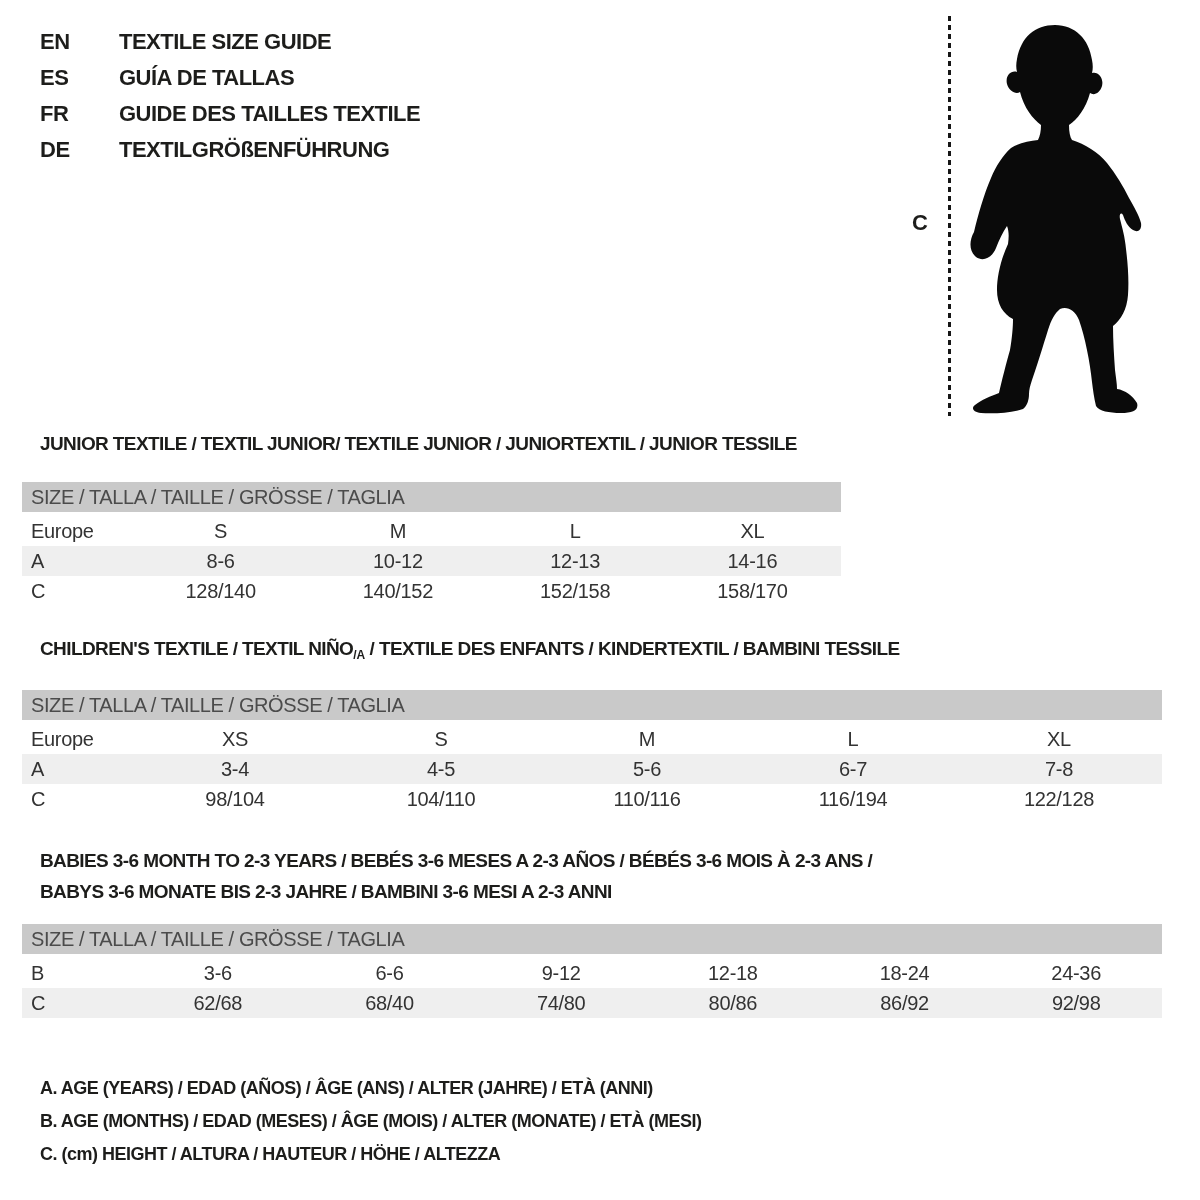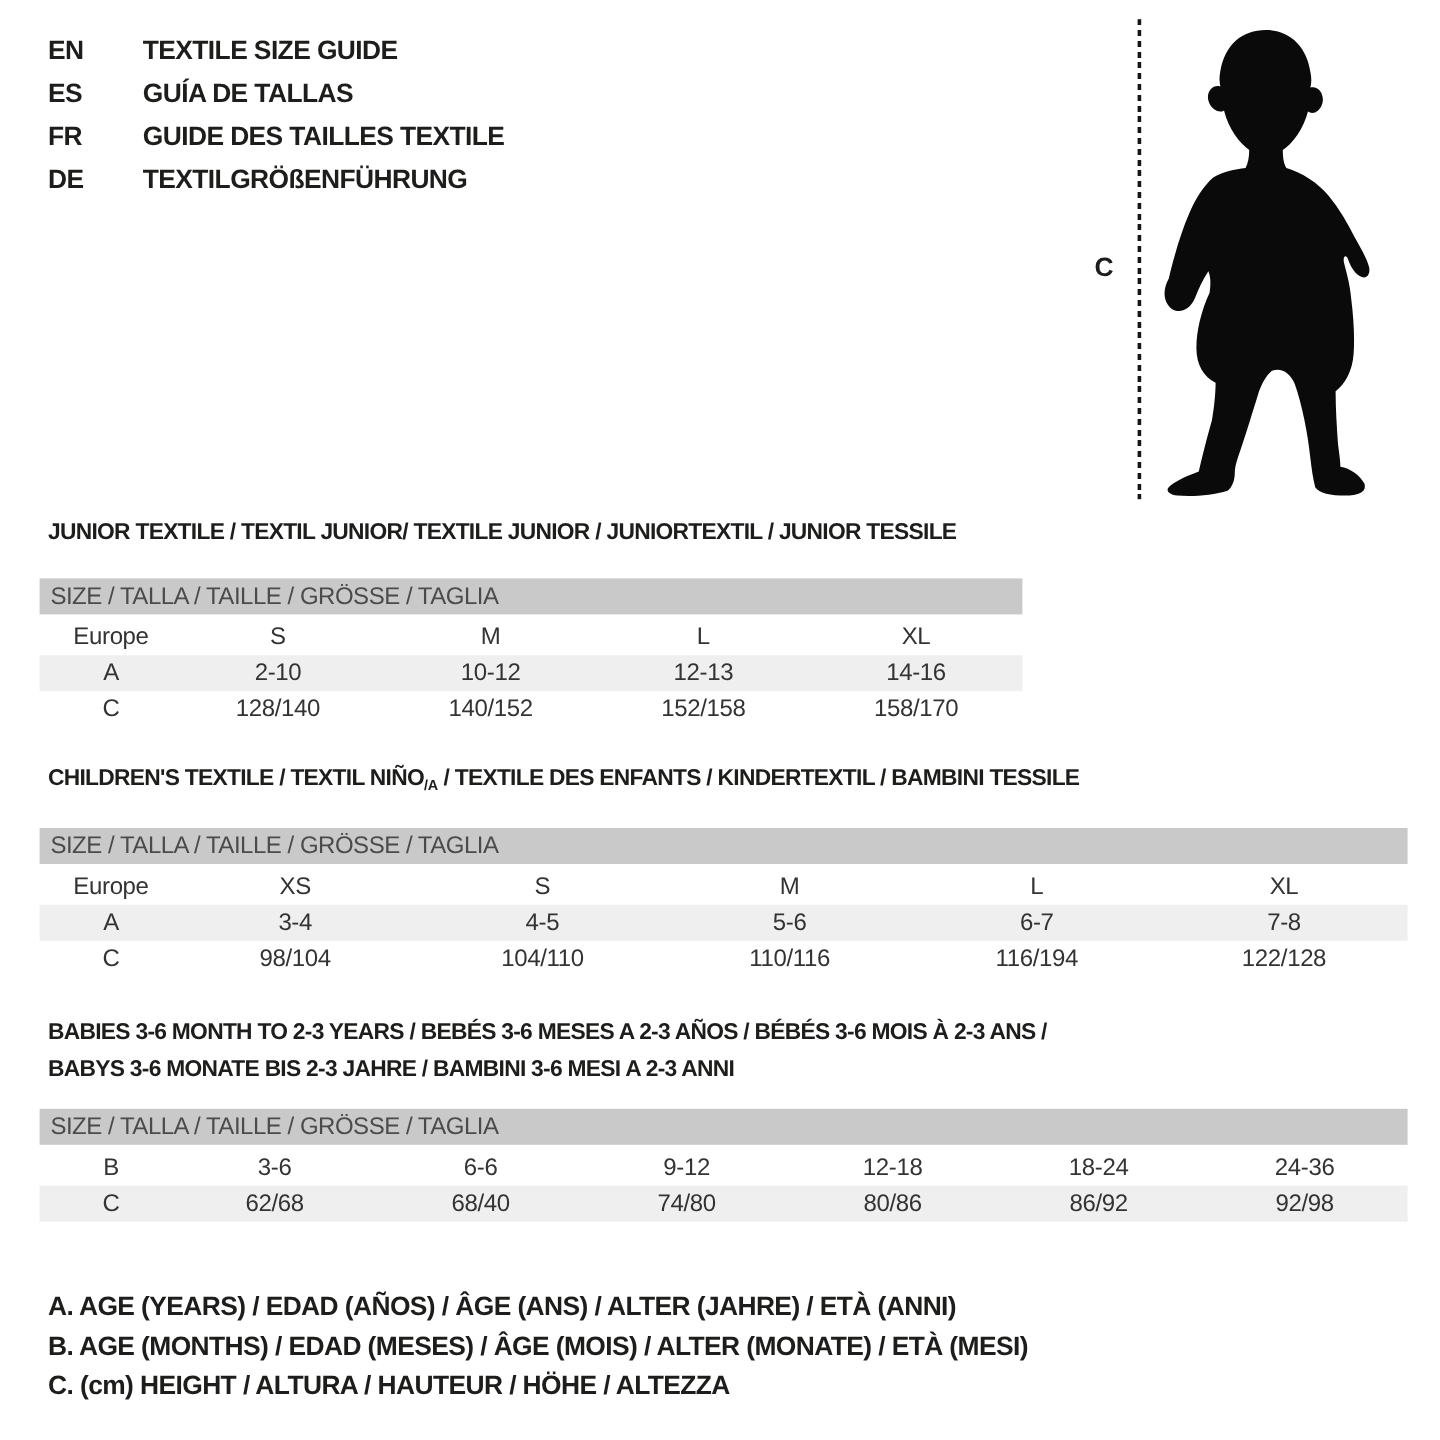--- a/index.html
+++ b/index.html
@@ -30,7 +30,7 @@
   .head-babies { top:846px; line-height:30.5px; }
 
   
-  .stable { position:absolute; left:33px; }
+  .stable { position:absolute; left:22px; }
   .t-junior   { top:482px; width:819px; }
   .t-children { top:690px; width:1140px; }
   .t-babies   { top:924px; width:1140px; }

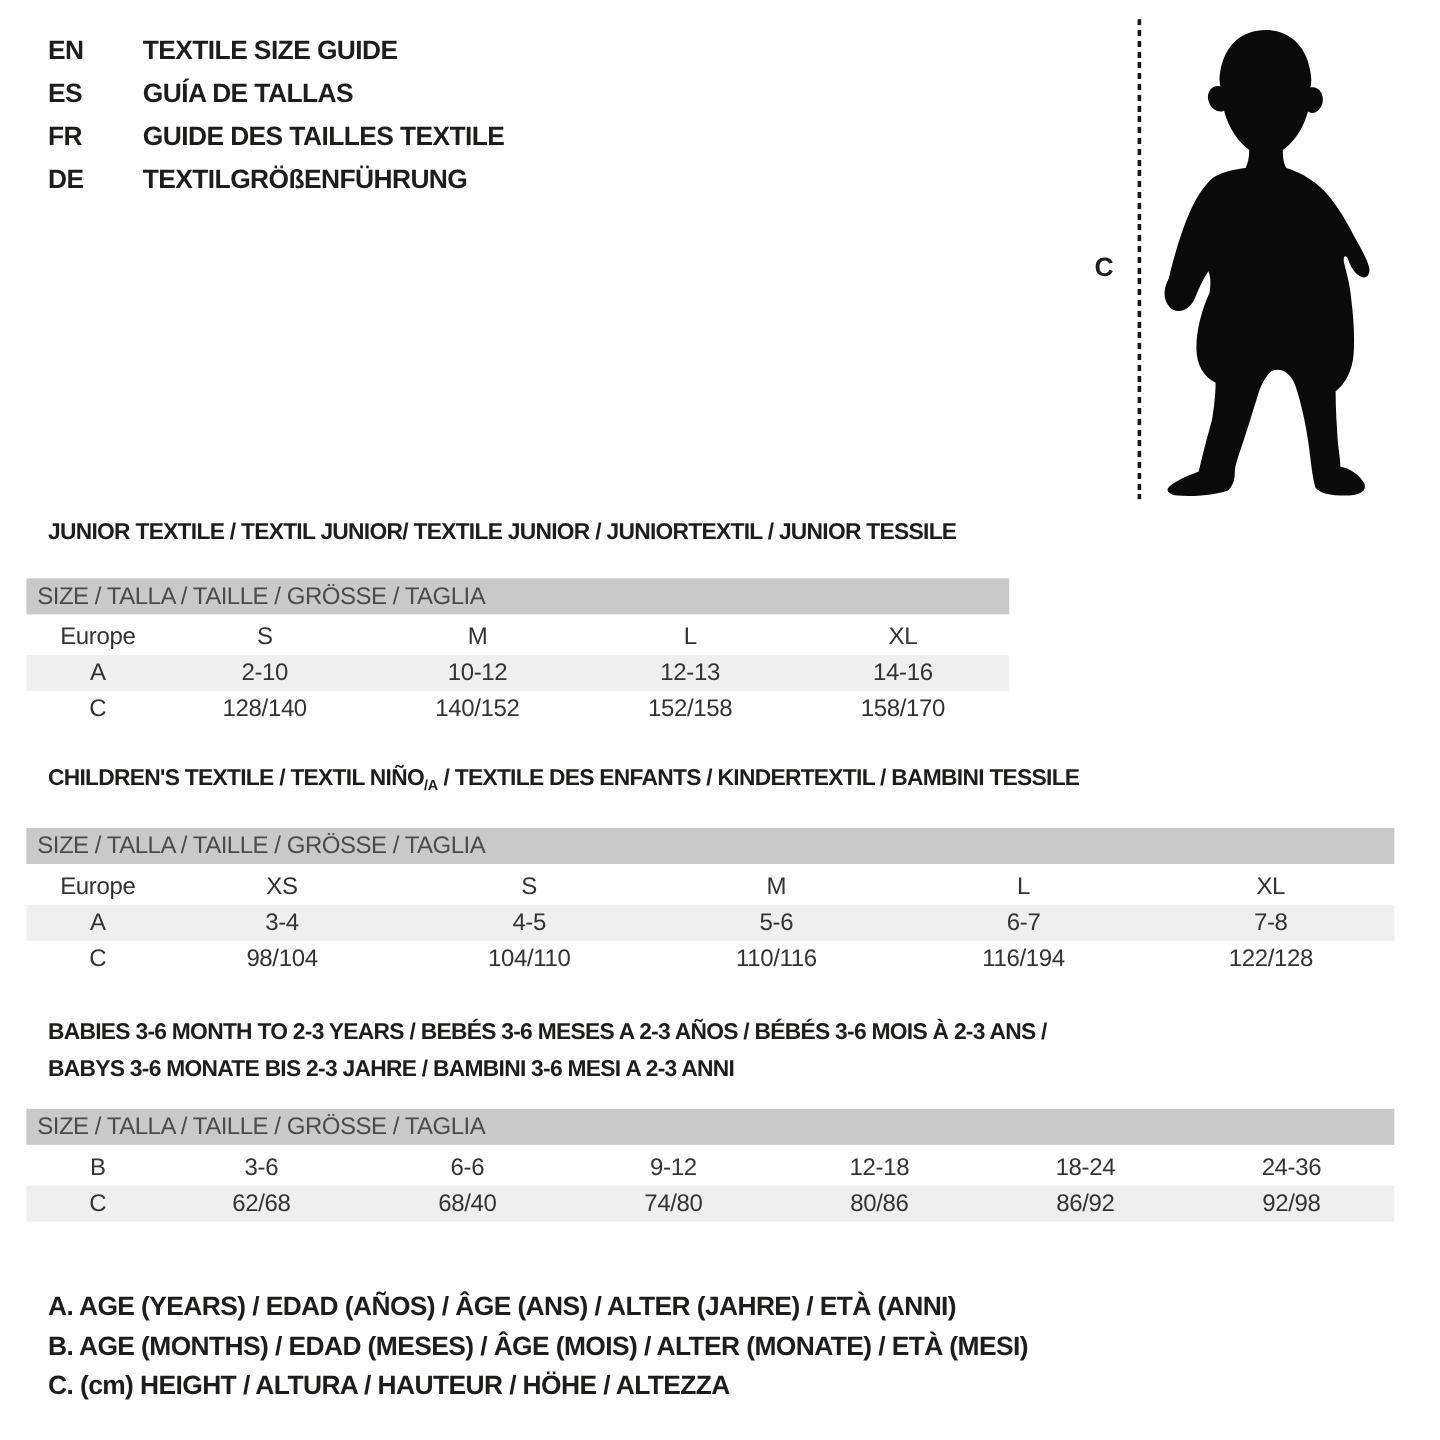--- a/index.html
+++ b/index.html
@@ -37,7 +37,7 @@
   .size-bar { height:30px; line-height:30px; background:#c9c9c9; padding-left:9px;
     font-size:20px; color:#4b4b4b; letter-spacing:-0.4px; margin-bottom:4px; box-sizing:border-box; }
   .trow { display:flex; height:30px; line-height:30px; font-size:20px; color:#333333; letter-spacing:-0.3px; }
-  .trow .lbl { width:110px; padding-left:9px; box-sizing:border-box; text-align:center; }
+  .trow .lbl { width:110px; padding-left:9px; box-sizing:border-box; text-align:left; }
   .trow .cell { flex:1; text-align:center; }
   .shade { background:#efefef; }
 

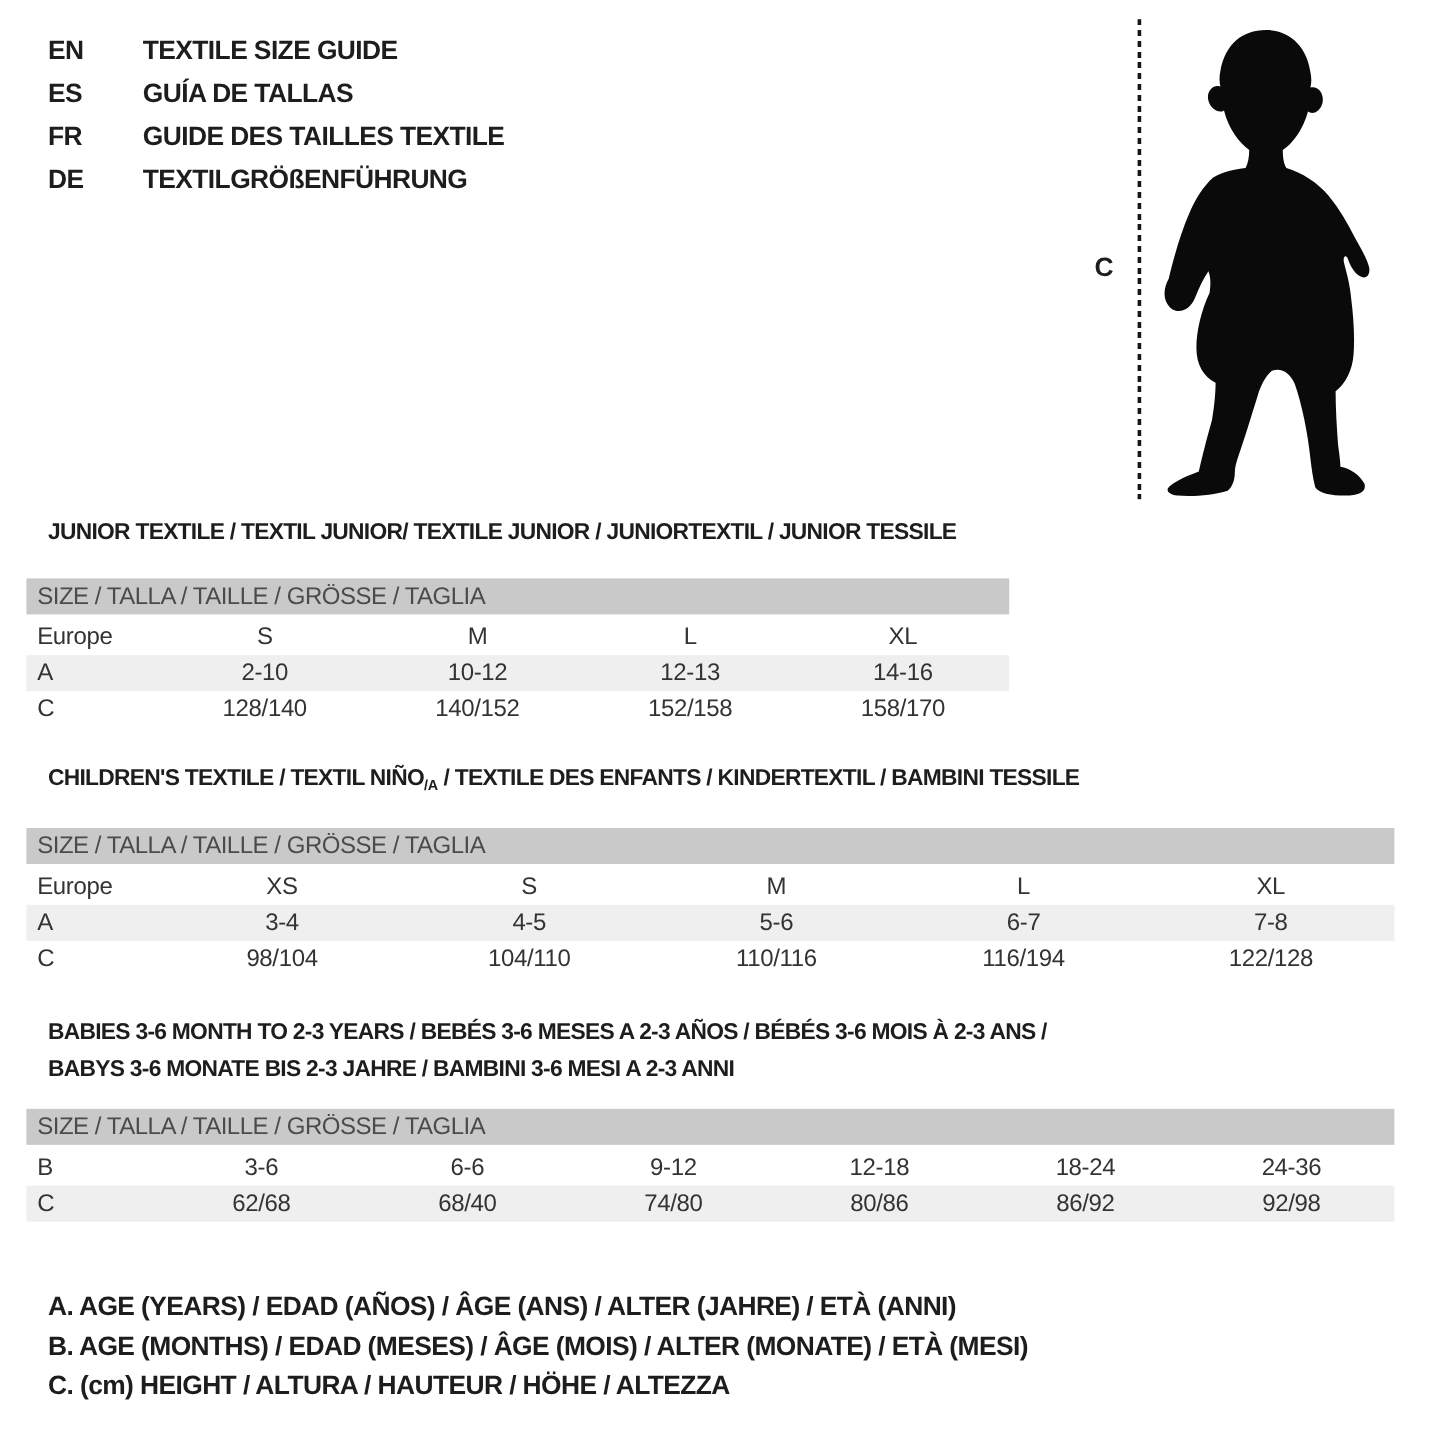--- a/index.html
+++ b/index.html
@@ -115,7 +115,7 @@
     </div>
     <div class="trow shade">
       <div class="lbl">A</div>
-      <div class="cell">2-10</div>
+      <div class="cell">8-6</div>
       <div class="cell">10-12</div>
       <div class="cell">12-13</div>
       <div class="cell">14-16</div>

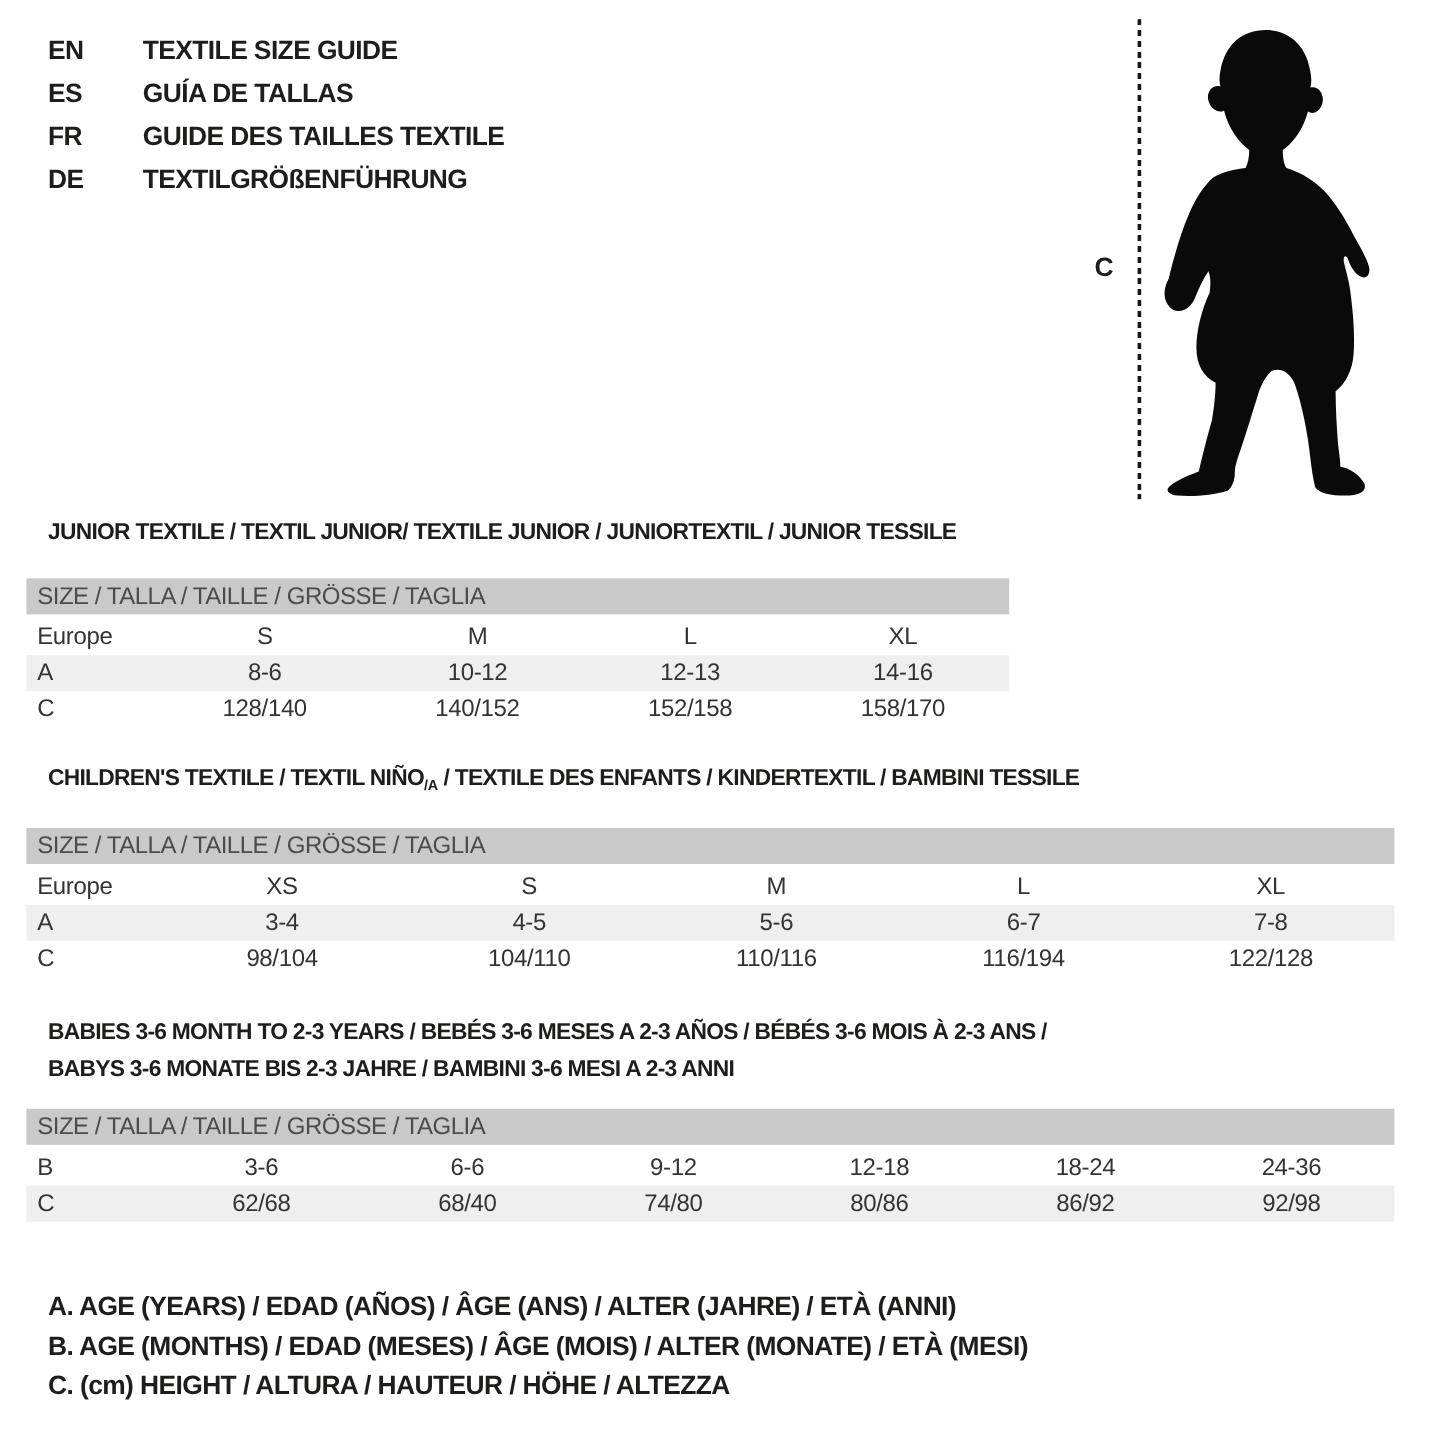--- a/index.html
+++ b/index.html
@@ -43,7 +43,7 @@
 
   
   .legend { position:absolute; left:40px; top:1072px; }
-  .legend-line { height:33px; line-height:33px; font-weight:700; font-size:22px;
+  .legend-line { height:33px; line-height:33px; font-weight:700; font-size:18px;
     letter-spacing:-0.5px; white-space:nowrap; }
 </style>
 </head>

